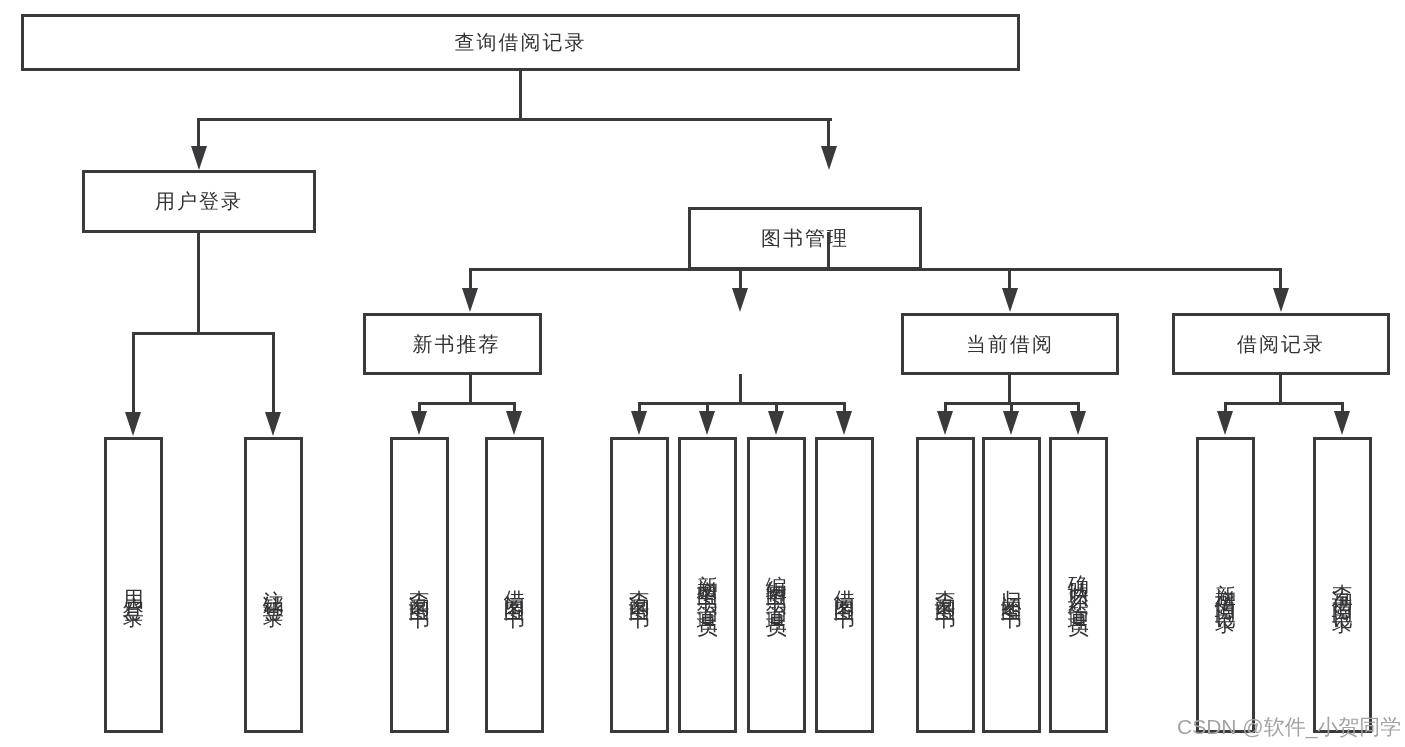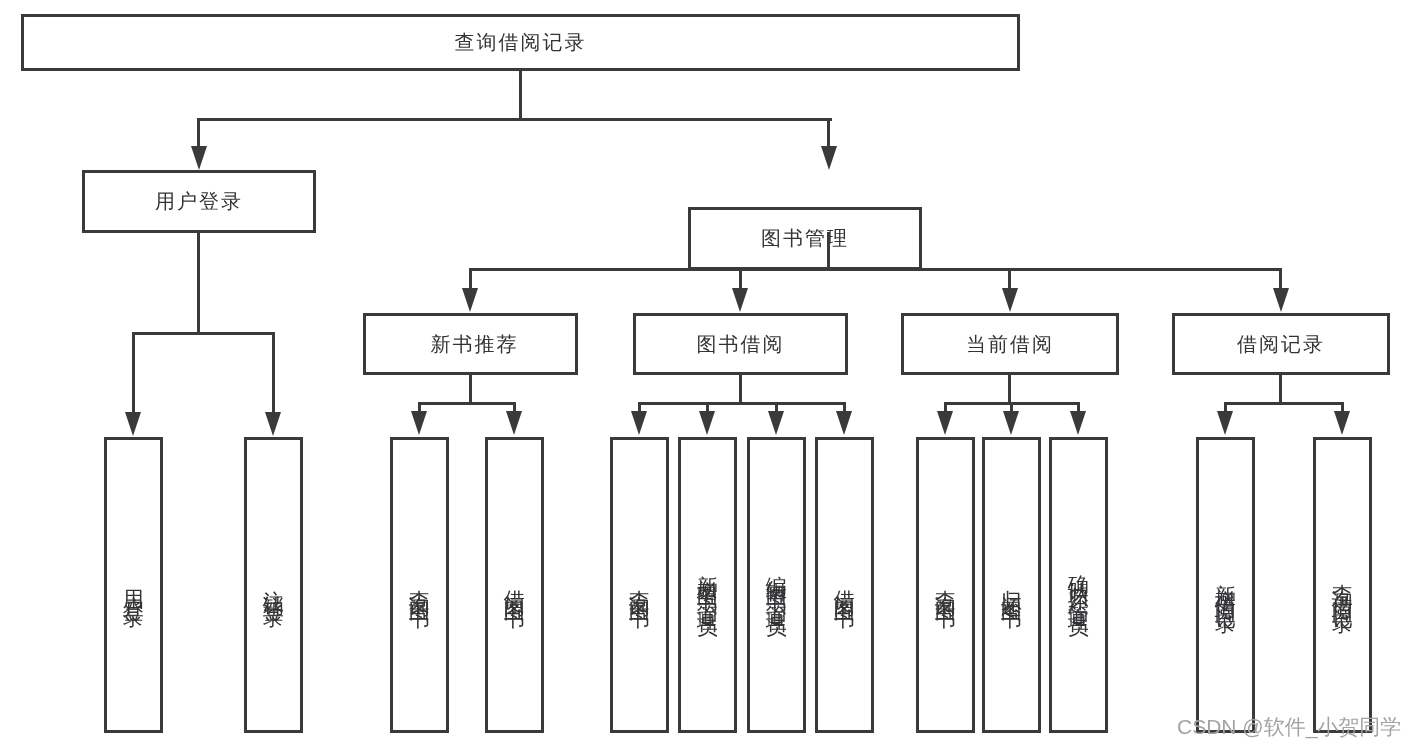--- a/index.html
+++ b/index.html
@@ -78,7 +78,7 @@
   <div class="vline" style="left:1279px;top:268px;height:22px;"></div>
   <div class="arrow" style="left:1273px;top:288px;"></div>
 
-  <div class="box" style="left:363px;top:313px;width:215px;height:62px;padding-left:8px;">新书推荐</div>
+  <div class="box" style="left:363px;top:313px;width:179px;height:62px;padding-left:8px;">新书推荐</div>
   <div class="box" style="left:633px;top:313px;width:215px;height:62px;">图书借阅</div>
   <div class="box" style="left:901px;top:313px;width:218px;height:62px;">当前借阅</div>
   <div class="box" style="left:1172px;top:313px;width:218px;height:62px;">借阅记录</div>

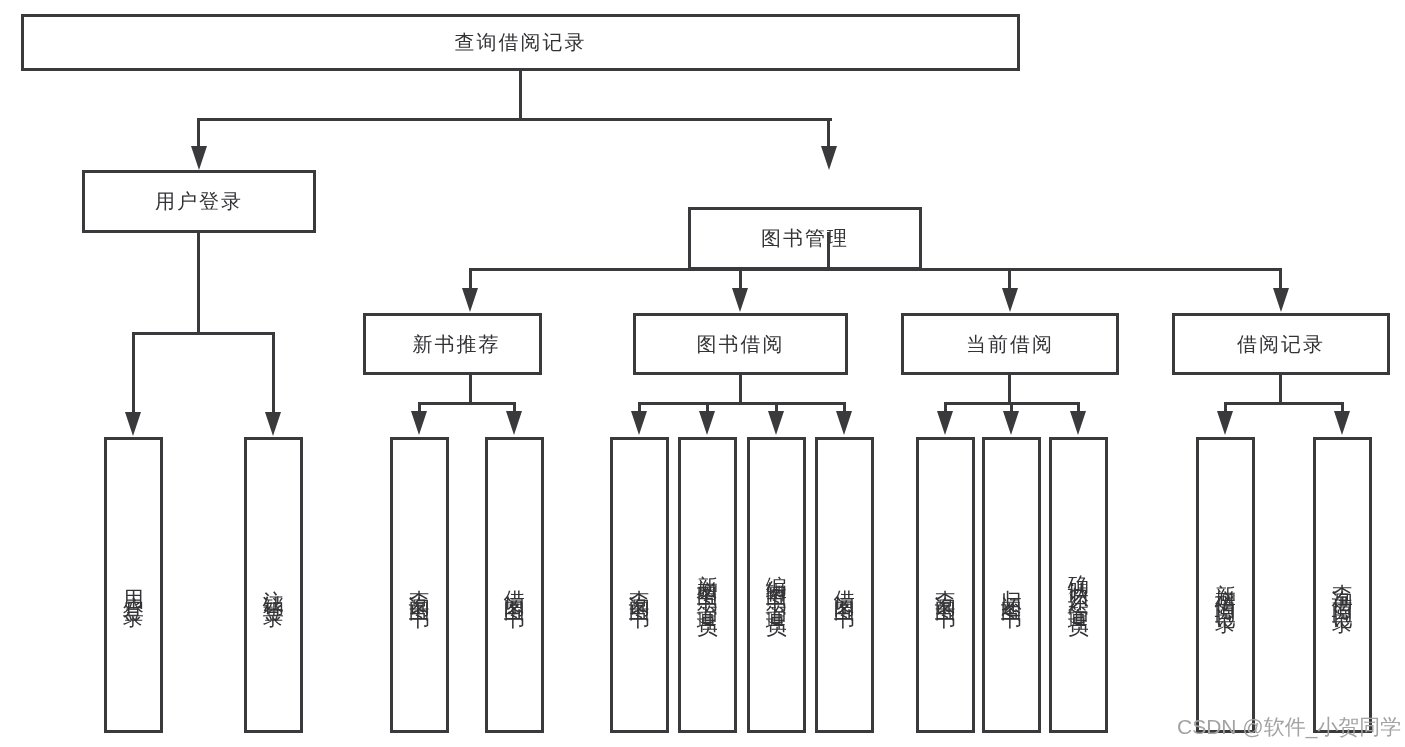--- a/index.html
+++ b/index.html
@@ -79,7 +79,6 @@
   <div class="arrow" style="left:1273px;top:288px;"></div>
 
   <div class="box" style="left:363px;top:313px;width:179px;height:62px;padding-left:8px;">新书推荐</div>
-  <div class="box" style="left:633px;top:313px;width:215px;height:62px;">图书借阅</div>
   <div class="box" style="left:901px;top:313px;width:218px;height:62px;">当前借阅</div>
   <div class="box" style="left:1172px;top:313px;width:218px;height:62px;">借阅记录</div>
 

